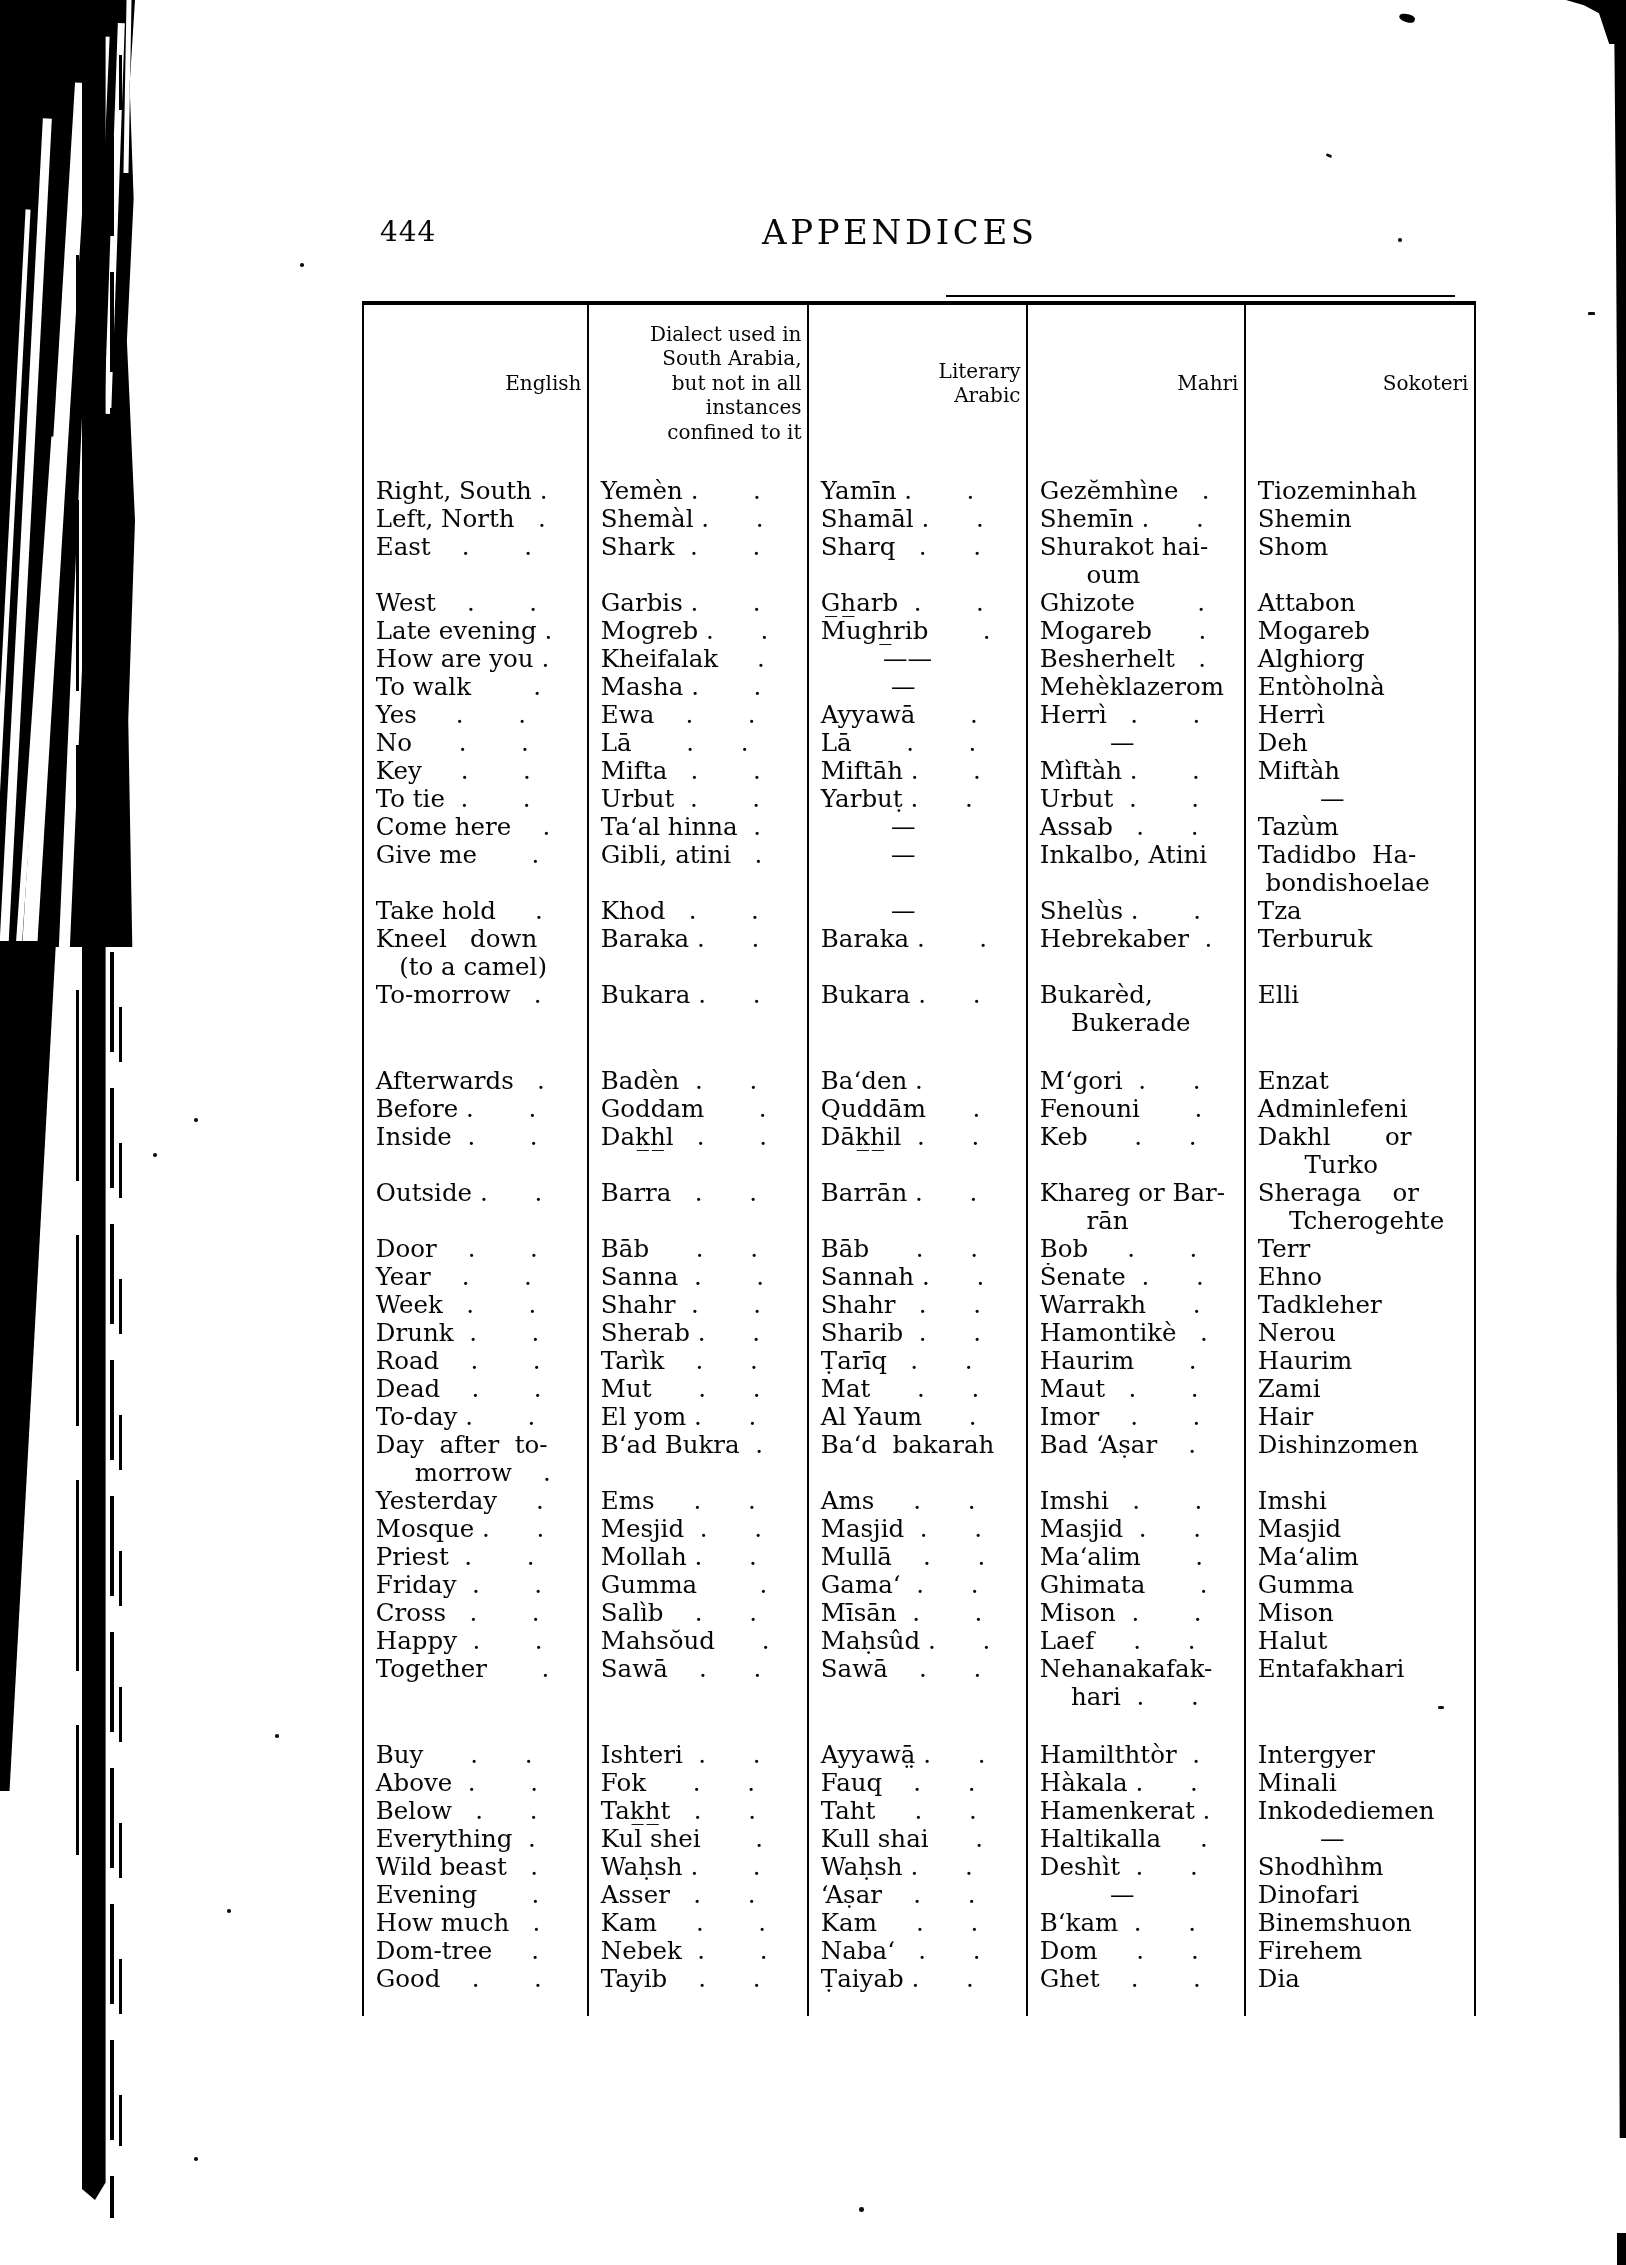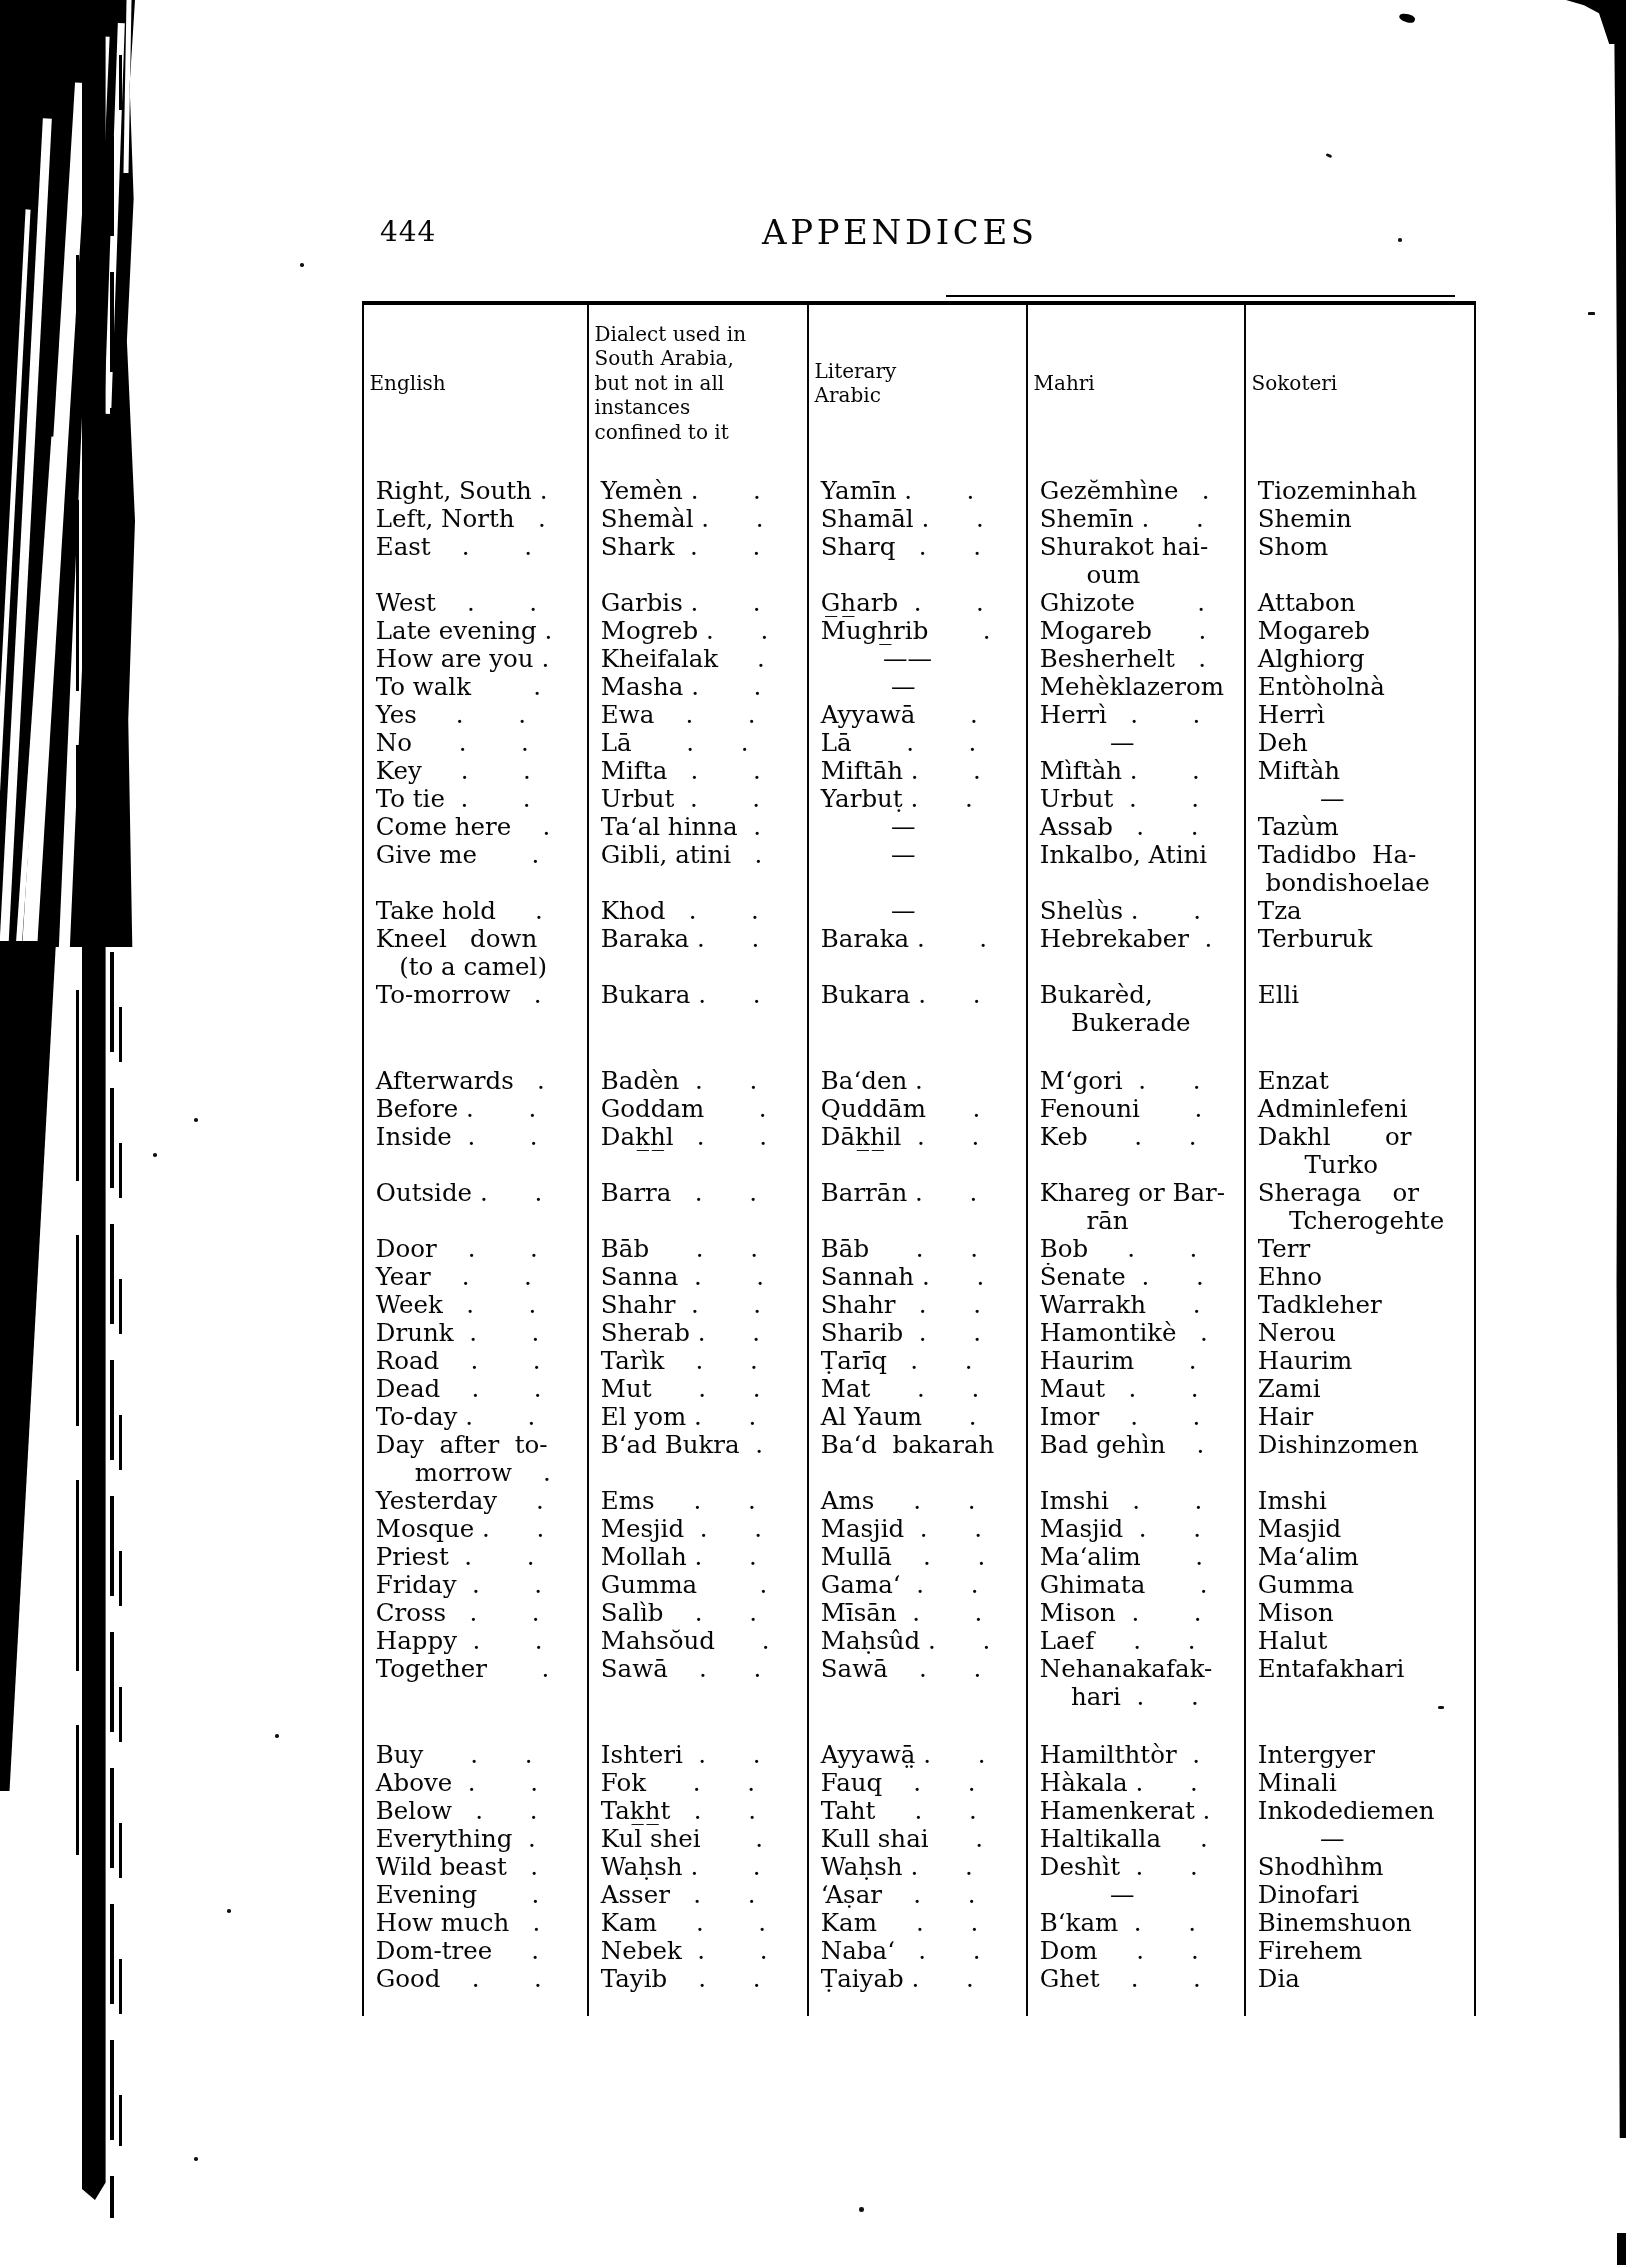--- a/index.html
+++ b/index.html
@@ -42,7 +42,7 @@
     font-weight:normal;
     font-size:20px;
     line-height:24.5px;
-    text-align:left;
+    text-align:right;
     vertical-align:middle;
     white-space:pre-line;
     padding:0 5.5px;

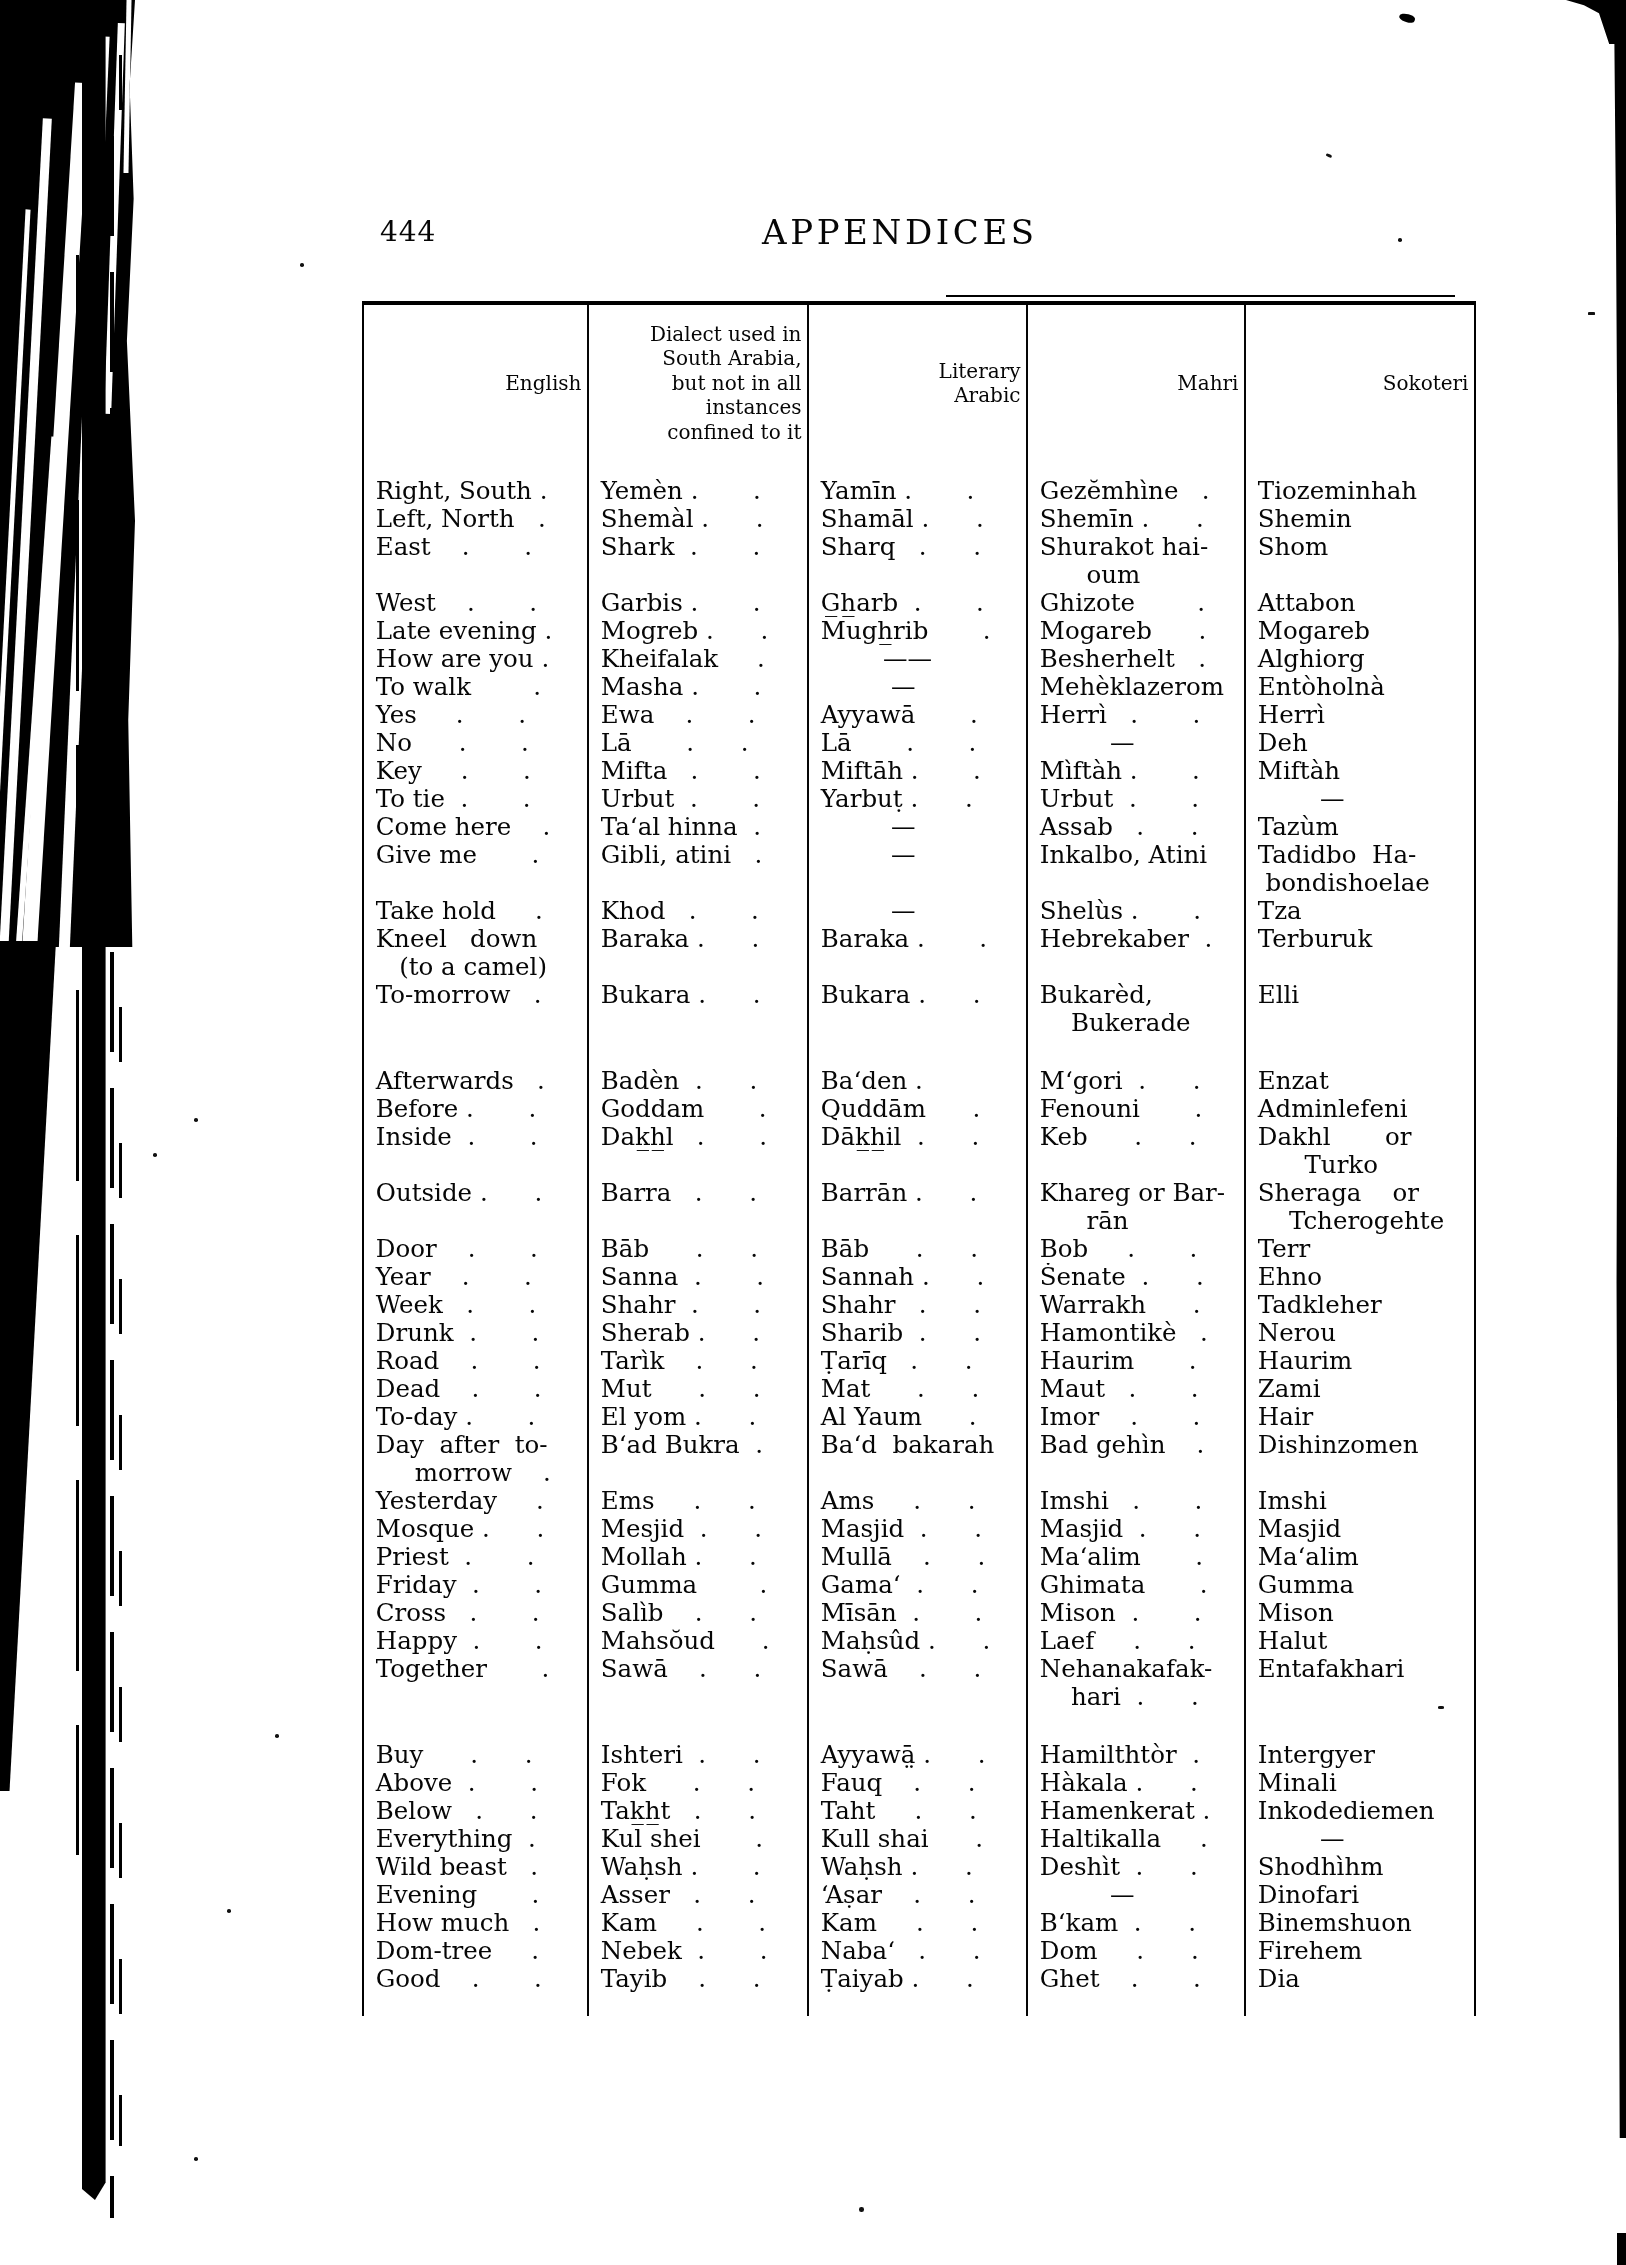--- a/index.html
+++ b/index.html
@@ -333,7 +333,7 @@
      morrow    .</td>
           <td>Bʻad Bukra  .</td>
           <td>Baʻd  bakarah</td>
-          <td>Bad gehìn    .</td>
+          <td>Bad ʻAṣar    .</td>
           <td>Dishinzomen</td>
         </tr>
         <tr>

